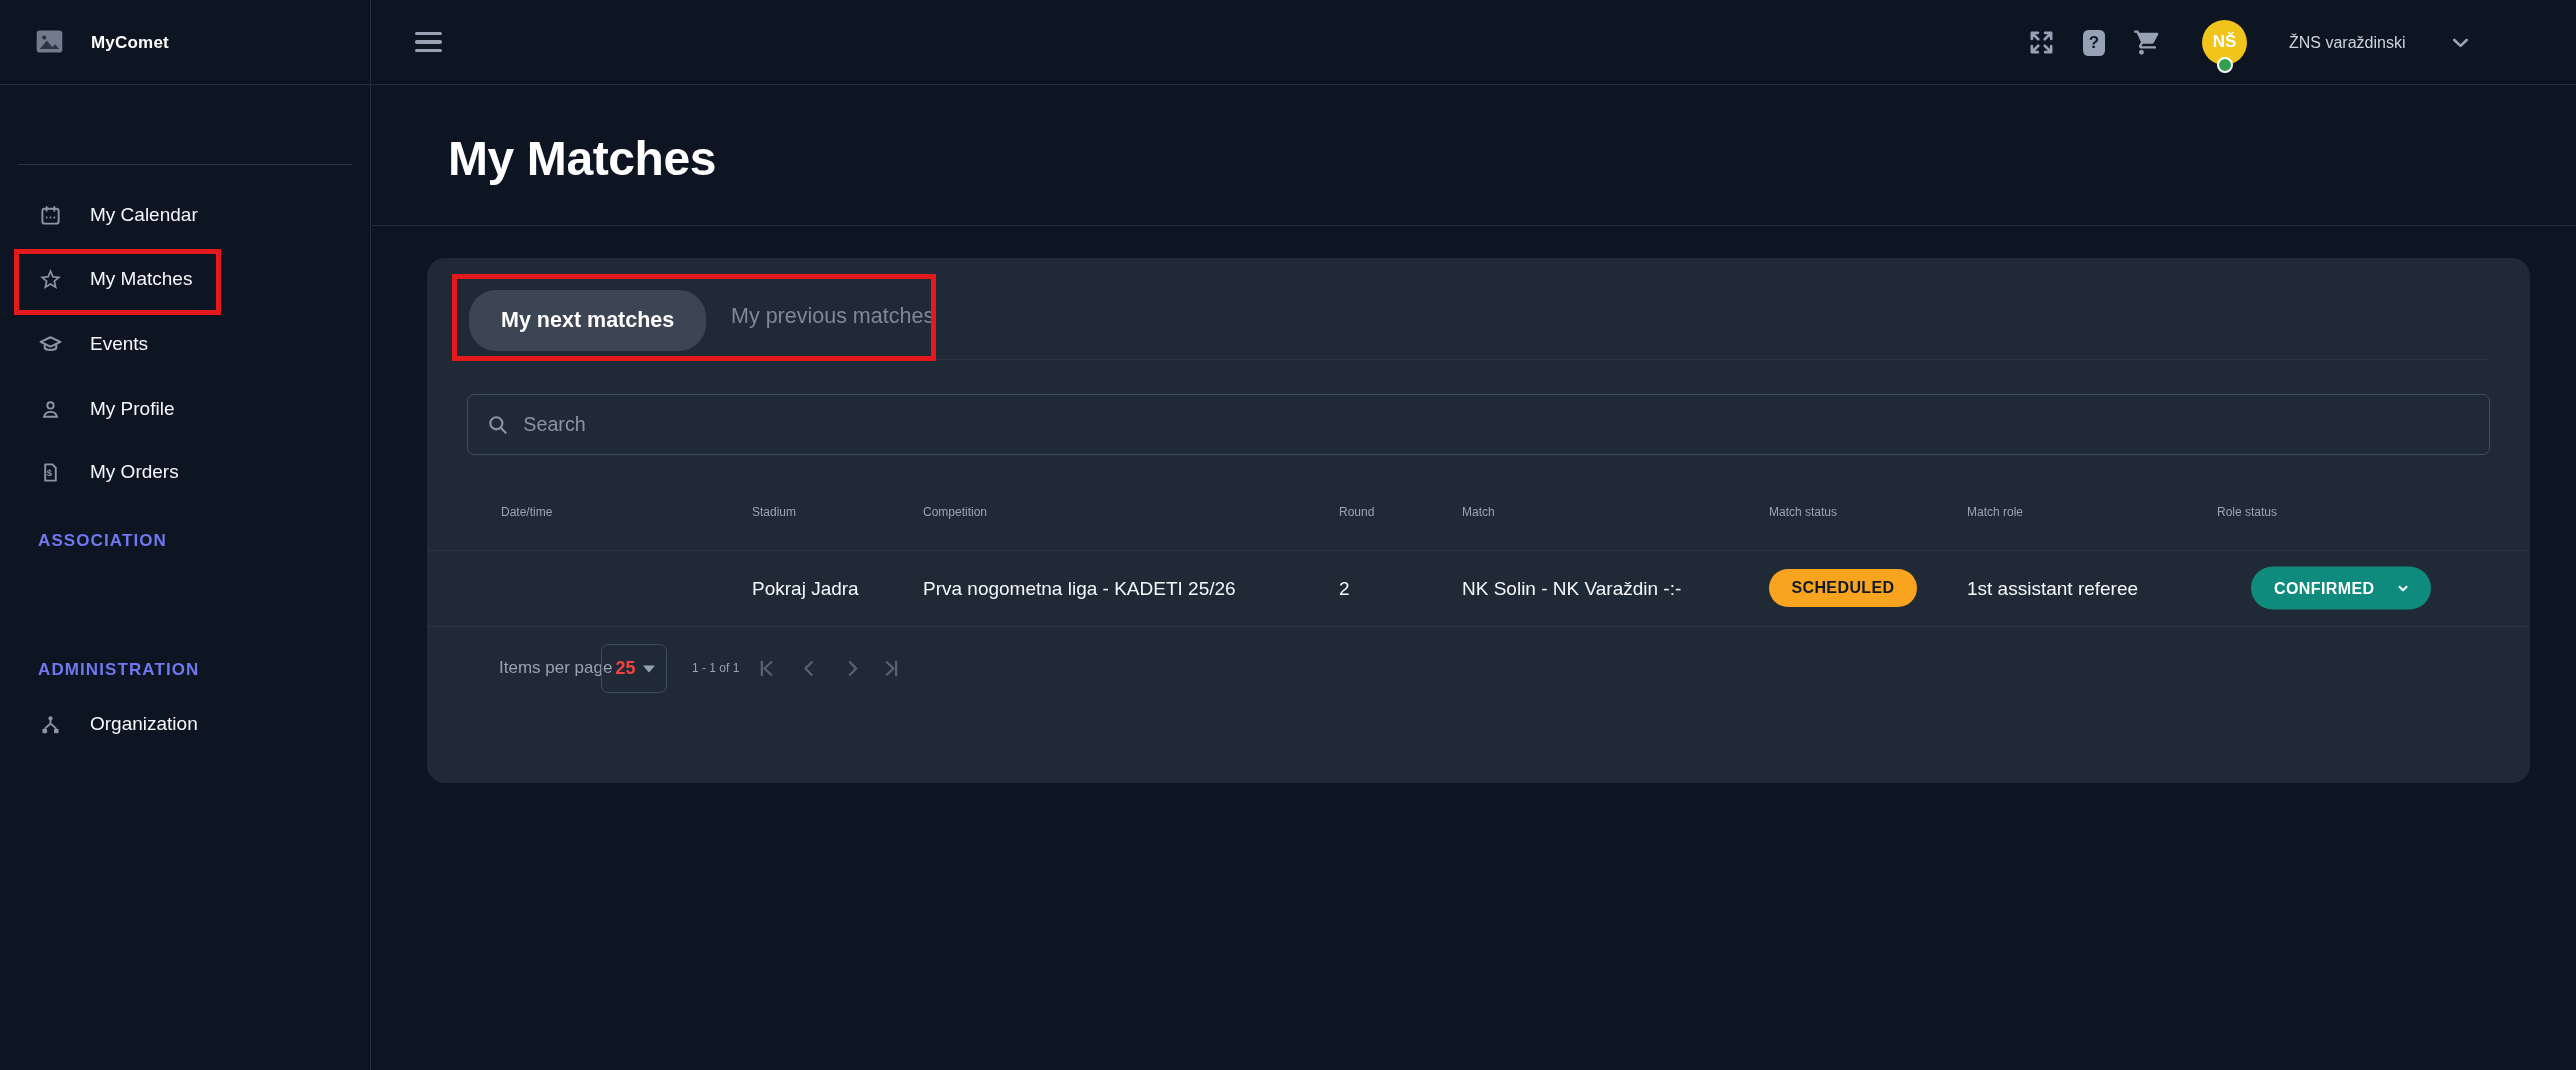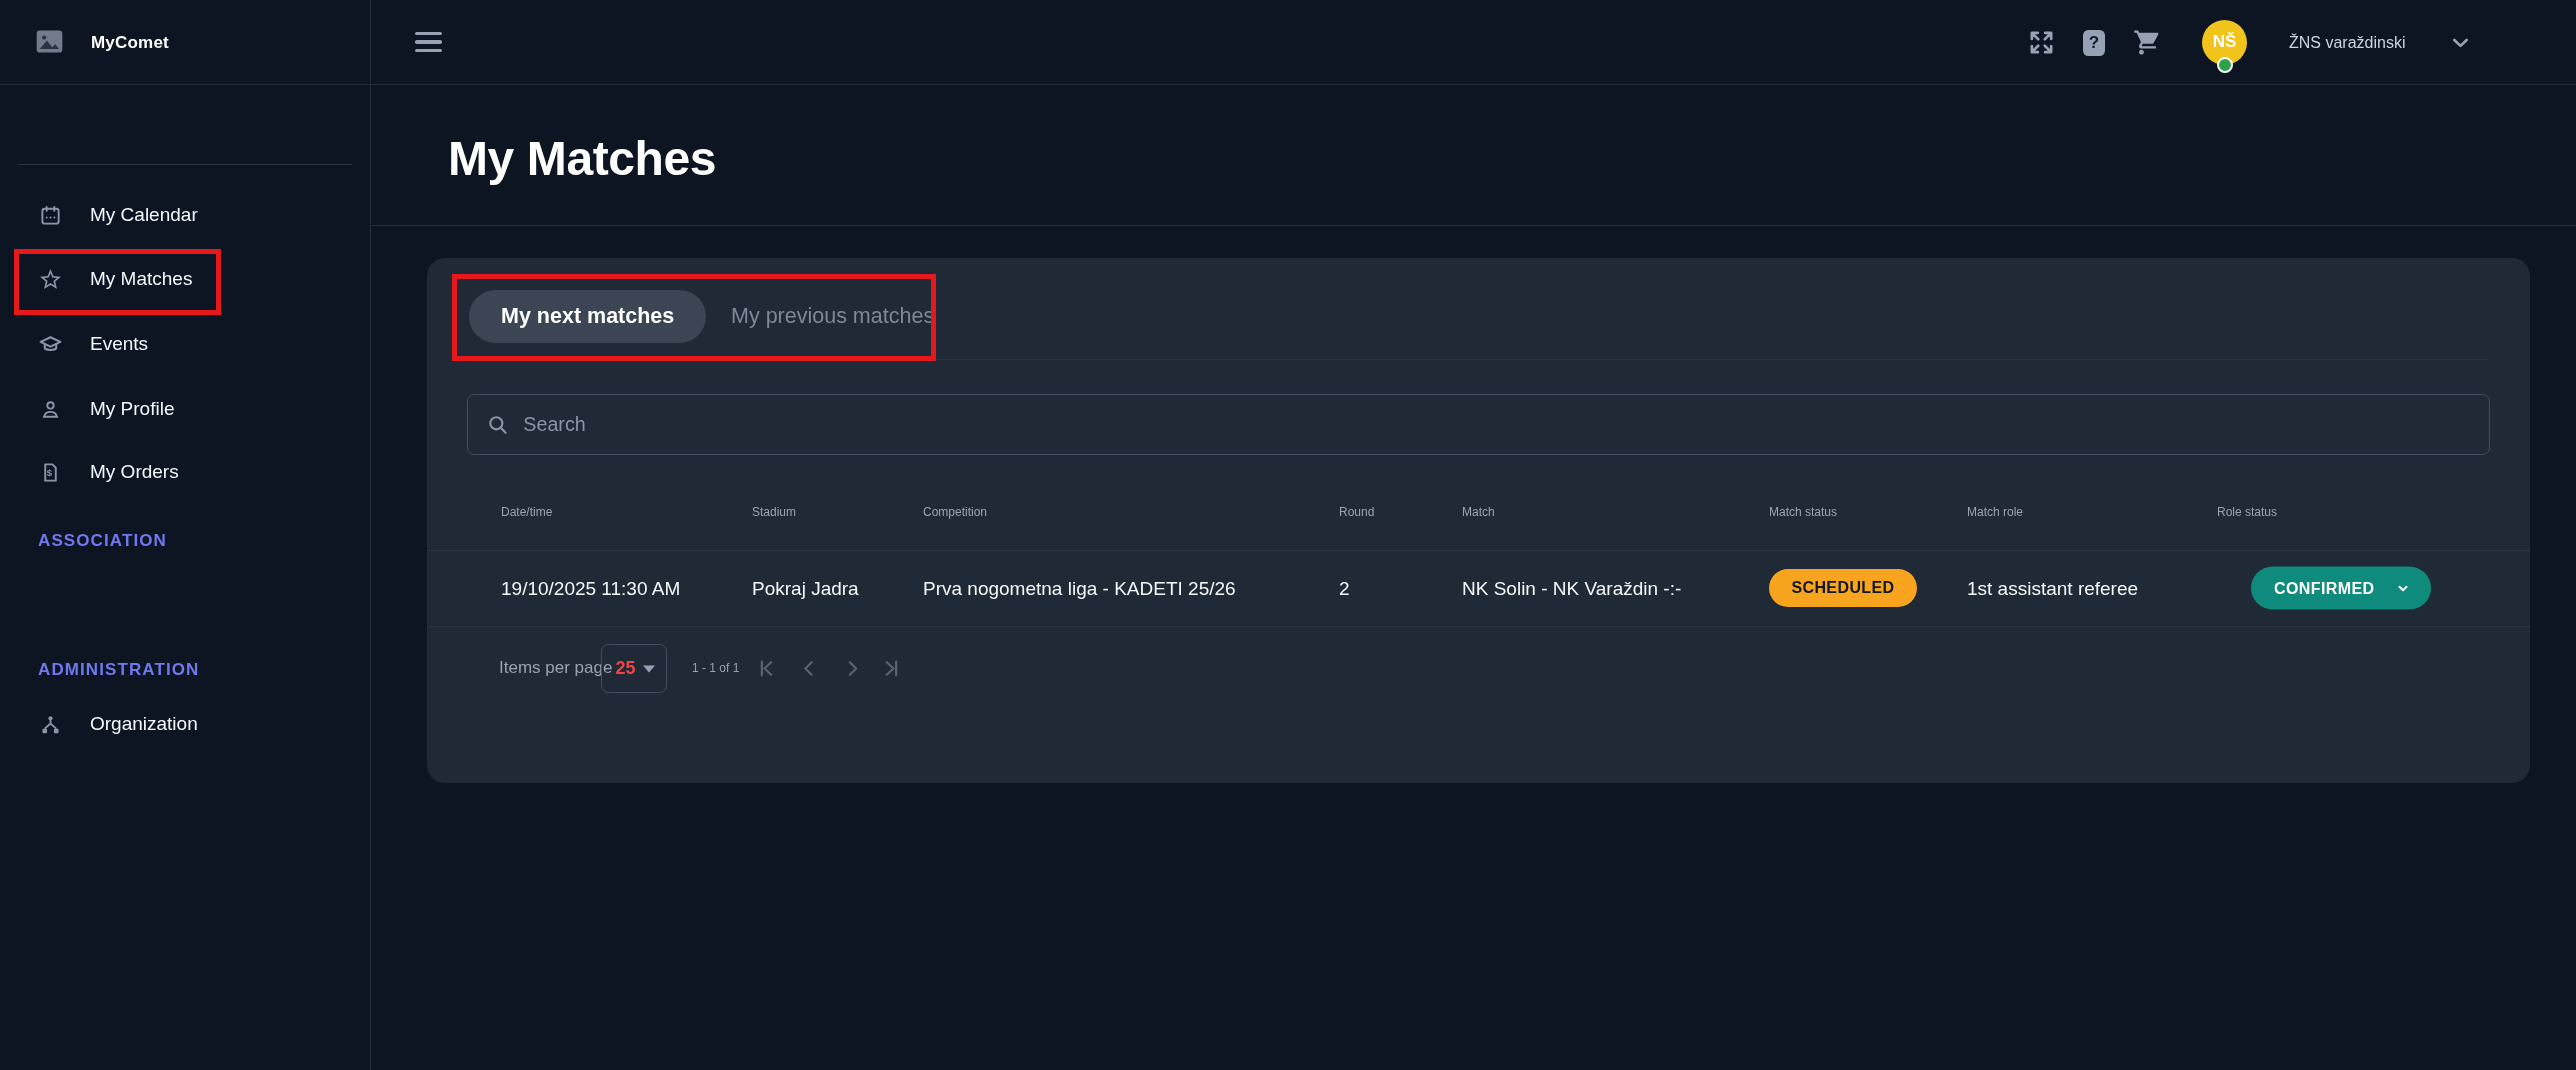--- a/index.html
+++ b/index.html
@@ -59,7 +59,7 @@
   .header-divider{position:absolute;left:372px;top:225px;width:2204px;height:0.9px;background:var(--line);}
   .panel{position:absolute;left:427px;top:258px;width:2103px;height:525px;background:var(--panel-bg);border-radius:18px;}
 
-  .tab-active{position:absolute;left:42px;top:32px;height:53px;padding:17px 32px;border-radius:27px;background:var(--pill-bg);border:none;color:#fff;font-size:21.5px;font-weight:600;display:flex;align-items:center;cursor:pointer;font-family:inherit;}
+  .tab-active{position:absolute;left:42px;top:32px;height:61px;padding:17px 32px;border-radius:27px;background:var(--pill-bg);border:none;color:#fff;font-size:21.5px;font-weight:600;display:flex;align-items:center;cursor:pointer;font-family:inherit;}
   .tab-inactive{position:absolute;left:286px;top:32px;height:53px;background:none;border:none;color:#7e8899;font-size:21.5px;font-weight:500;display:flex;align-items:center;padding:0 18px;cursor:pointer;font-family:inherit;}
   .tabs-border{position:absolute;left:42px;top:101px;width:2019px;height:0.9px;background:var(--line-soft);}
 

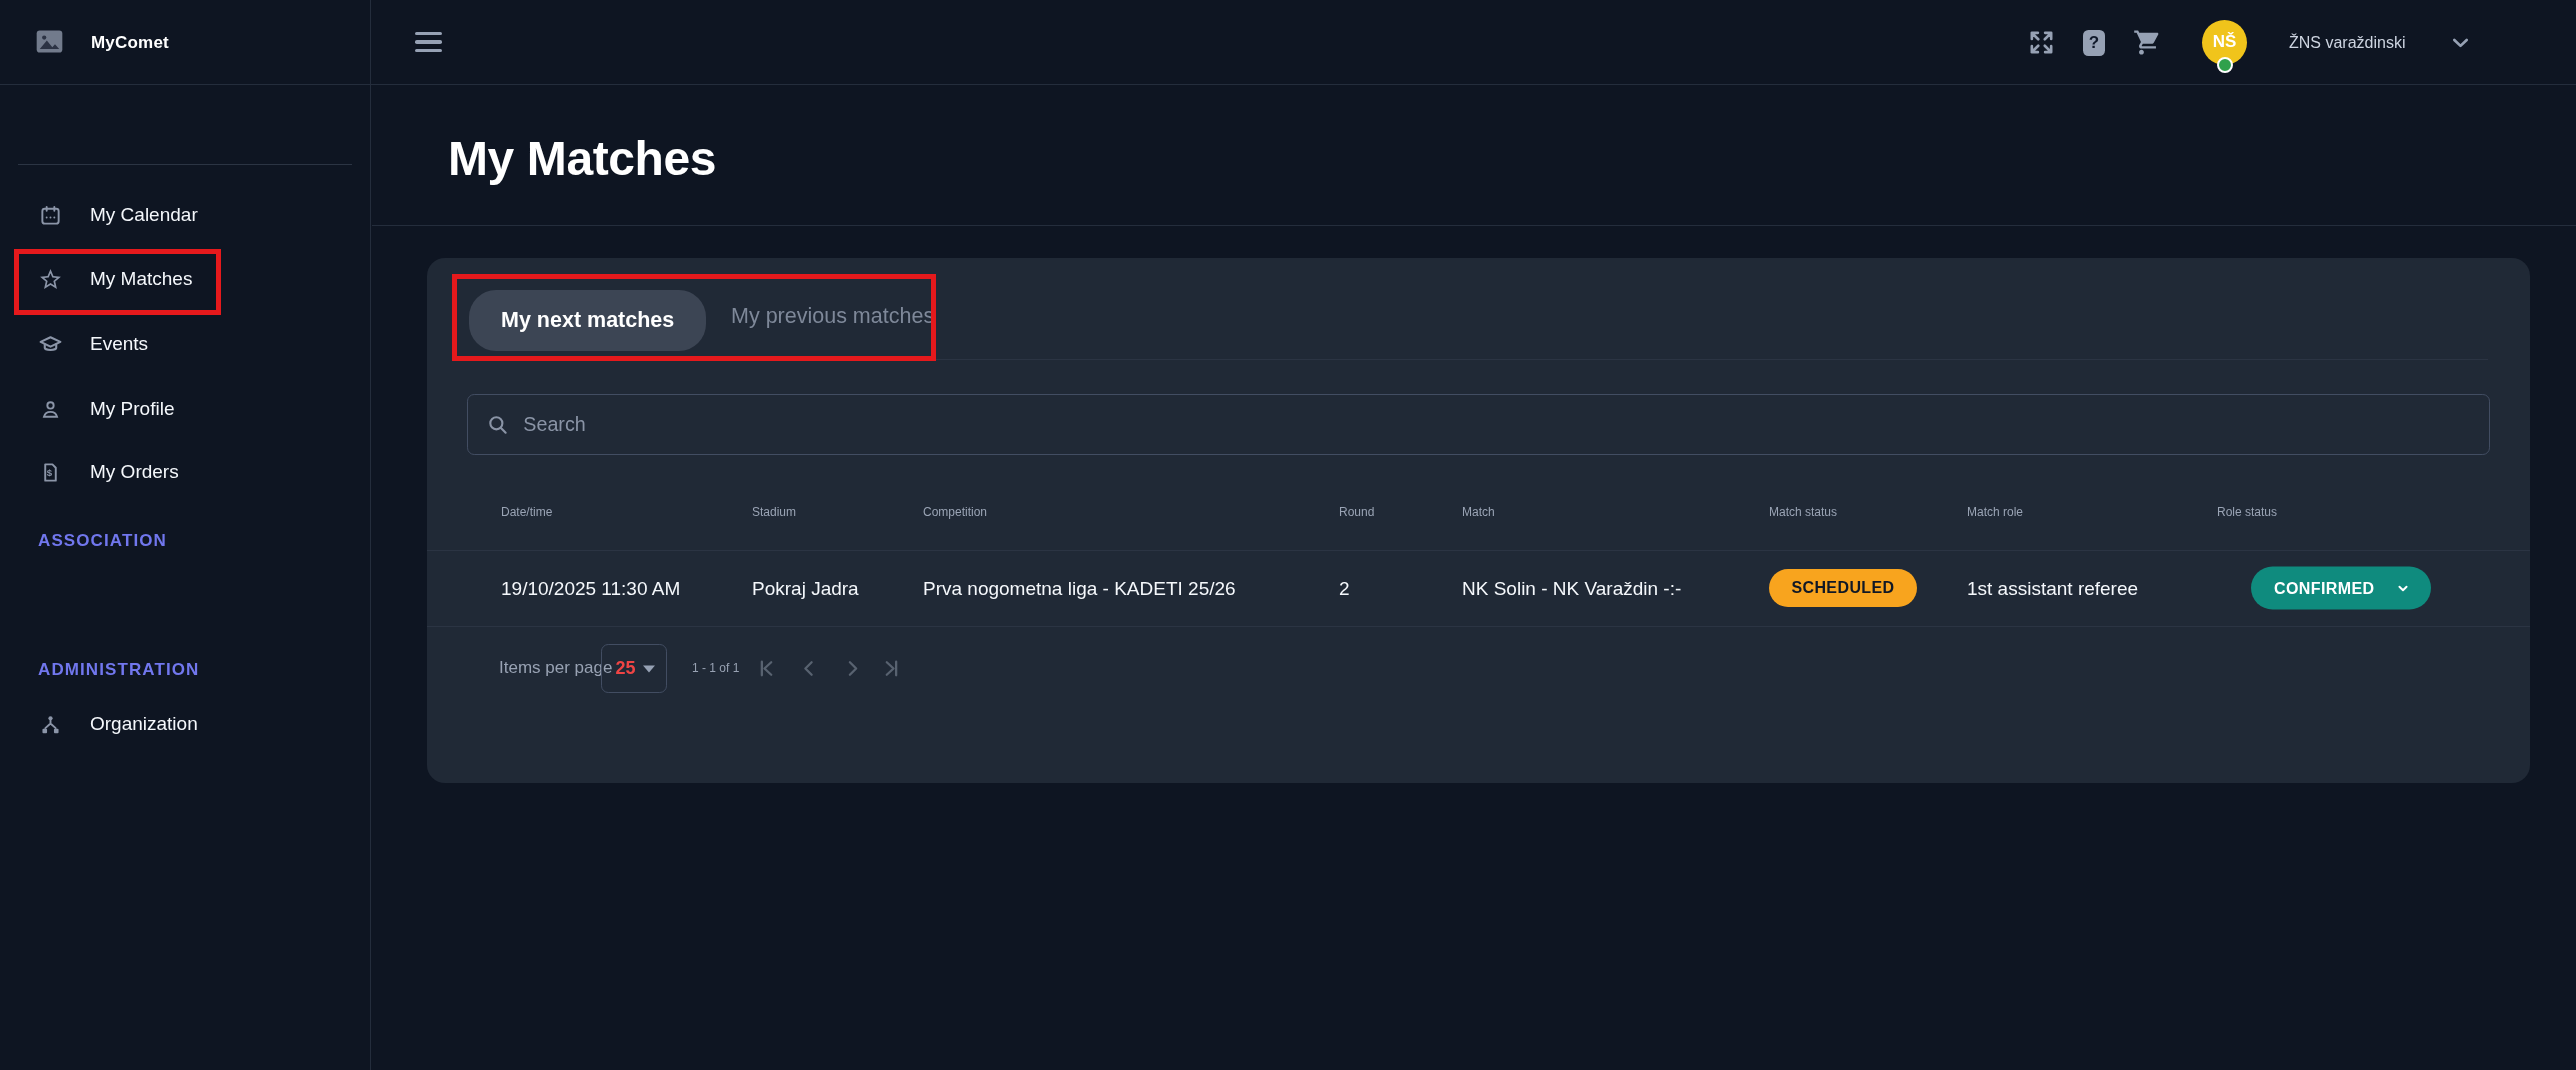--- a/index.html
+++ b/index.html
@@ -252,7 +252,6 @@
     </div>
 
     <div class="trow">
-      <span class="cell c1">19/10/2025 11:30 AM</span>
       <span class="cell c2">Pokraj Jadra</span>
       <span class="cell c3">Prva nogometna liga - KADETI 25/26</span>
       <span class="cell c4">2</span>

